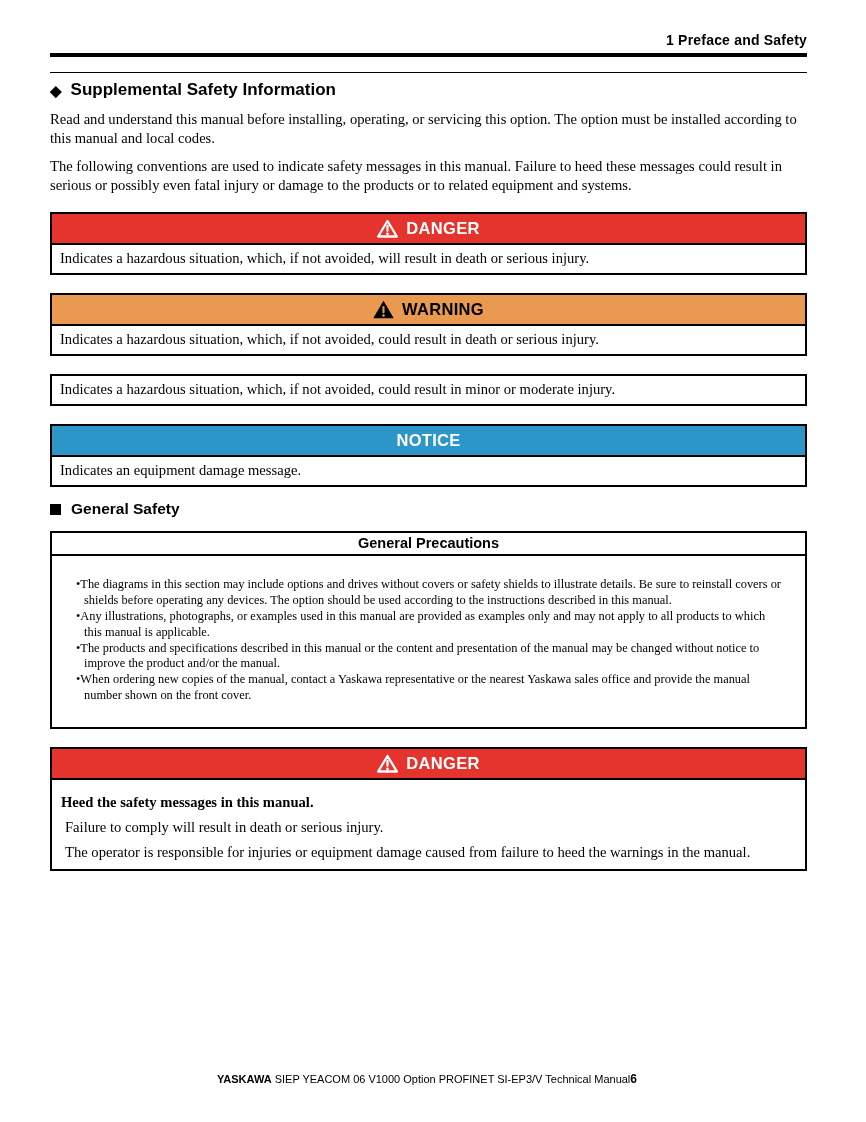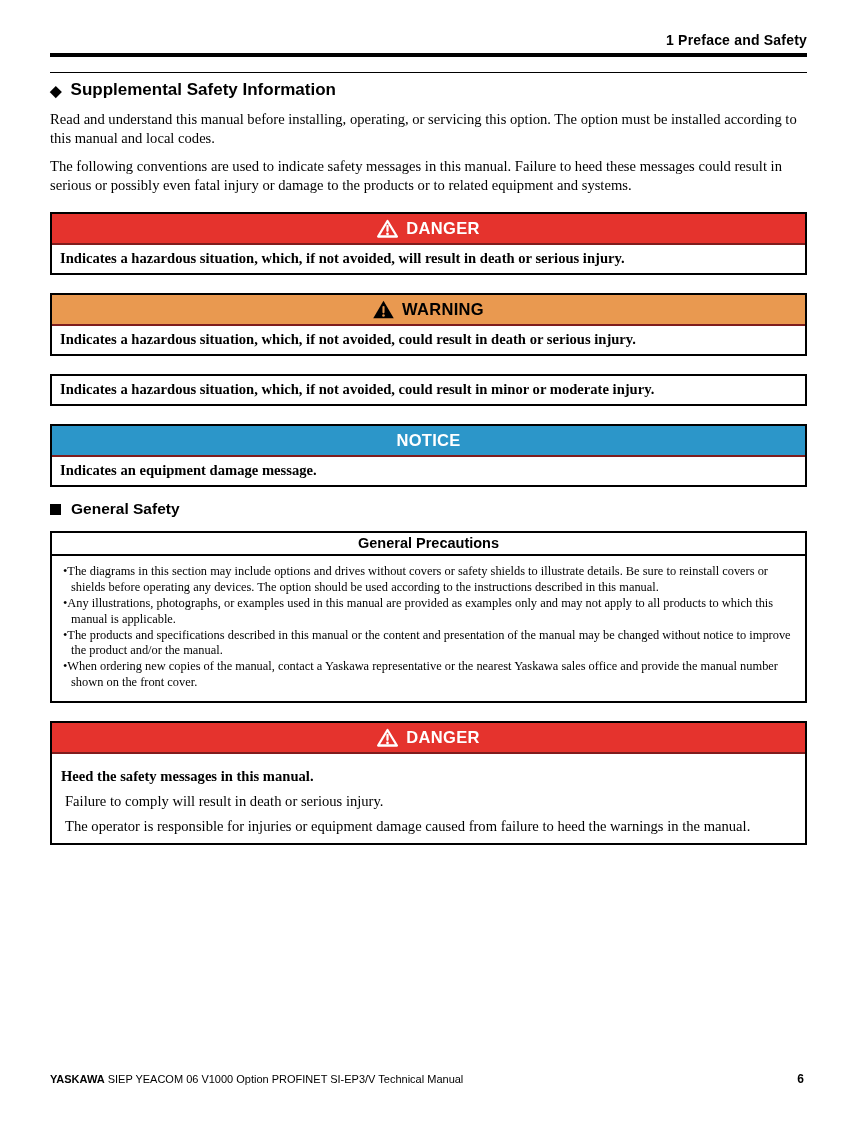--- a/index.html
+++ b/index.html
@@ -75,7 +75,7 @@
     align-items: center;
     justify-content: center;
     gap: 8px;
-    border-bottom: 2px solid #7f1d1d;
+    border-bottom: 2px solid #000000;
     font-family: "Liberation Sans", sans-serif;
     font-weight: bold;
     font-size: 16.5px;

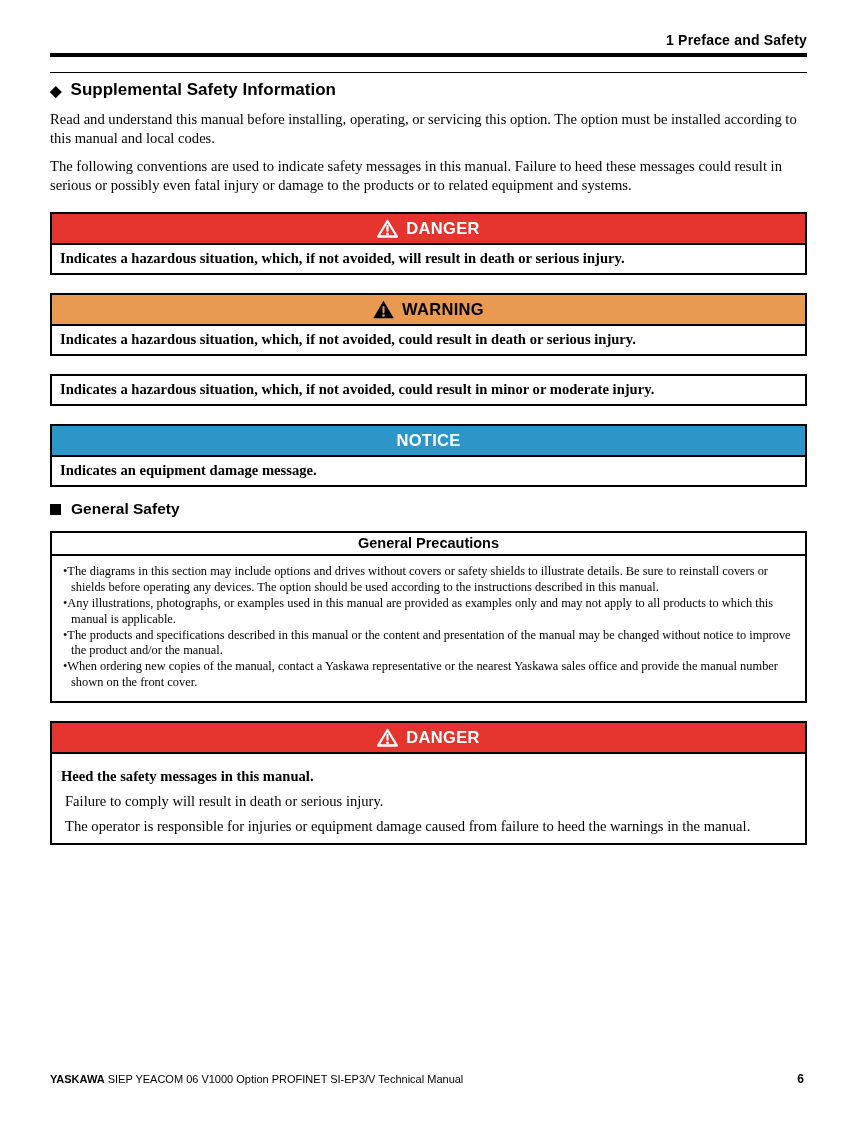--- a/index.html
+++ b/index.html
@@ -88,7 +88,7 @@
   .alert-body {
     padding: 4px 20px 6px 8px;
     font-size: 14.6px;
-    font-weight: bold;
+    font-weight: normal;
     line-height: 18px;
   }
   .alert-body.multi { padding: 6px 9px 8px 9px; font-weight: normal; }

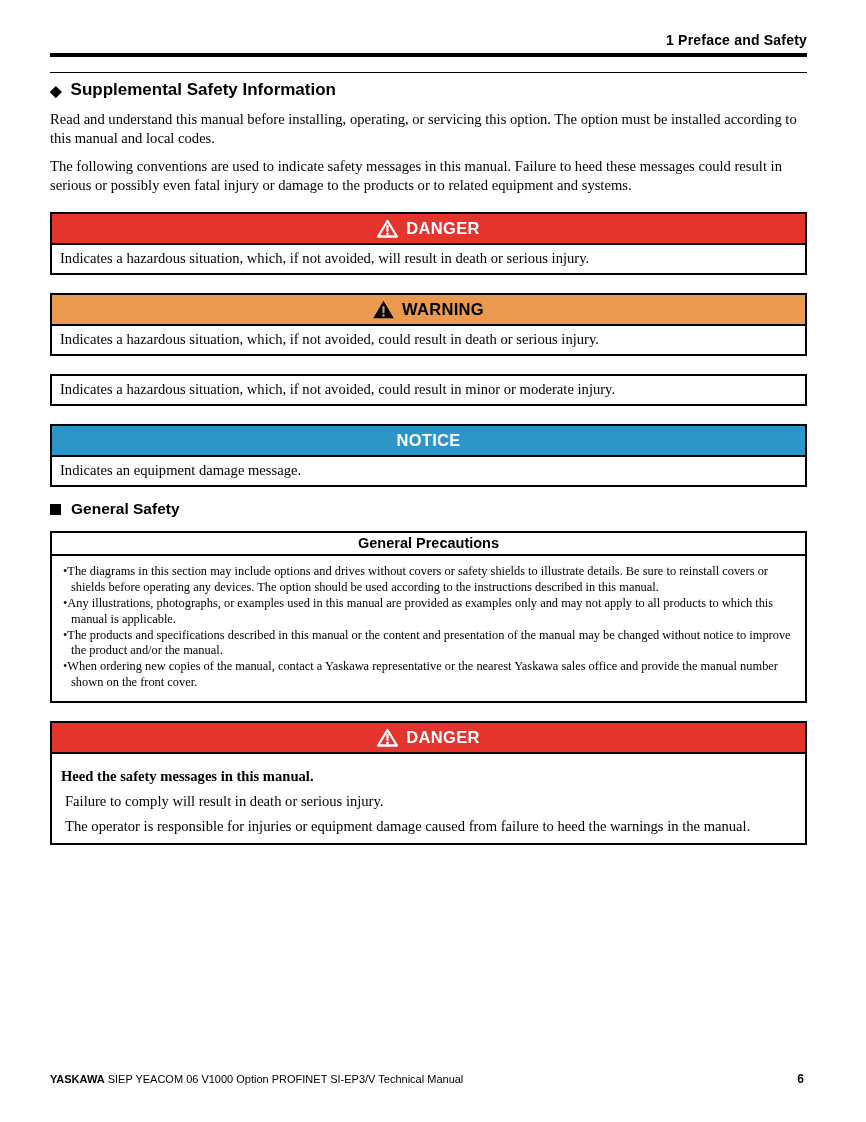--- a/index.html
+++ b/index.html
@@ -115,7 +115,7 @@
     font-size: 12.4px;
     line-height: 15.8px;
   }
-  .prec-body ul { margin: 4px; padding: 0; list-style: none; }
+  .prec-body ul { margin: 17px; padding: 0; list-style: none; }
   .prec-body li { padding-left: 10px; text-indent: -8px; }
   .prec-body li::before { content: "\2022 "; }
 

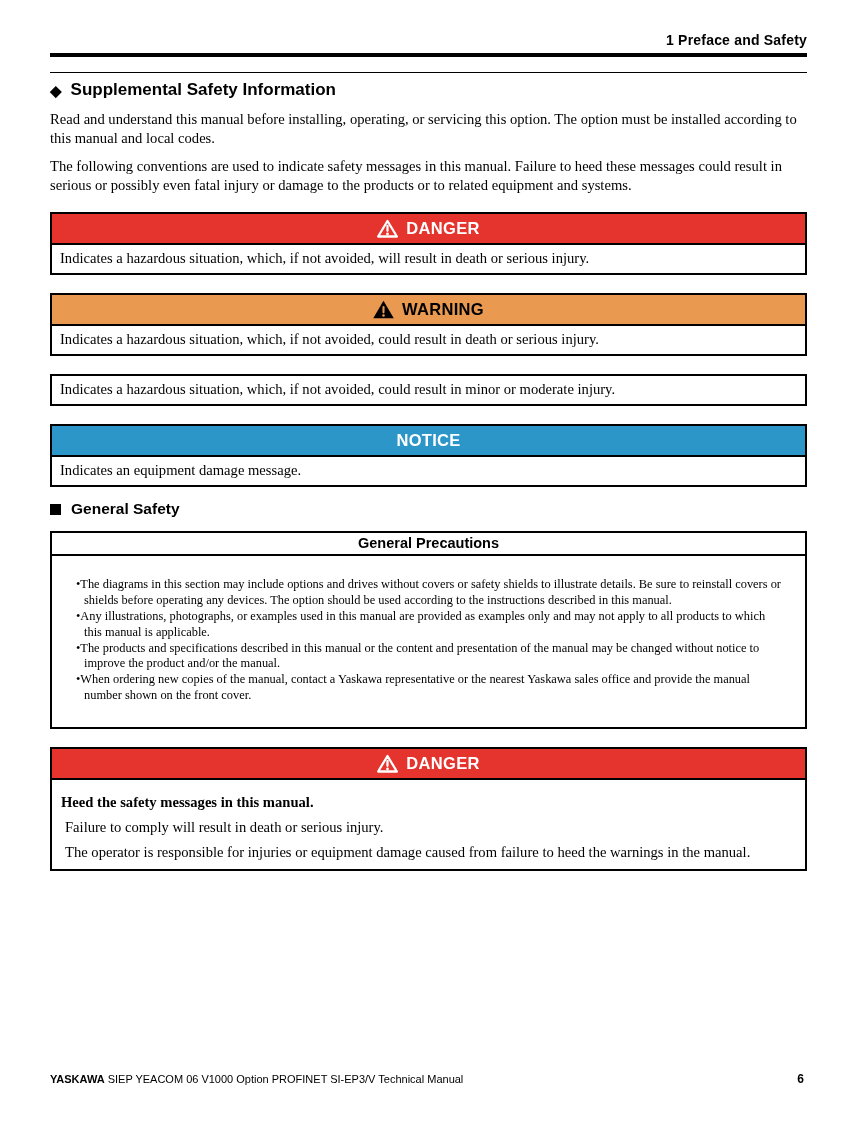--- a/index.html
+++ b/index.html
@@ -125,7 +125,7 @@
     left: 50px; right: 62px;
     top: 1072px;
     display: flex;
-    justify-content: space-between;
+    justify-content: center;
     align-items: baseline;
     font-family: "Liberation Sans", sans-serif;
     font-size: 11px;

